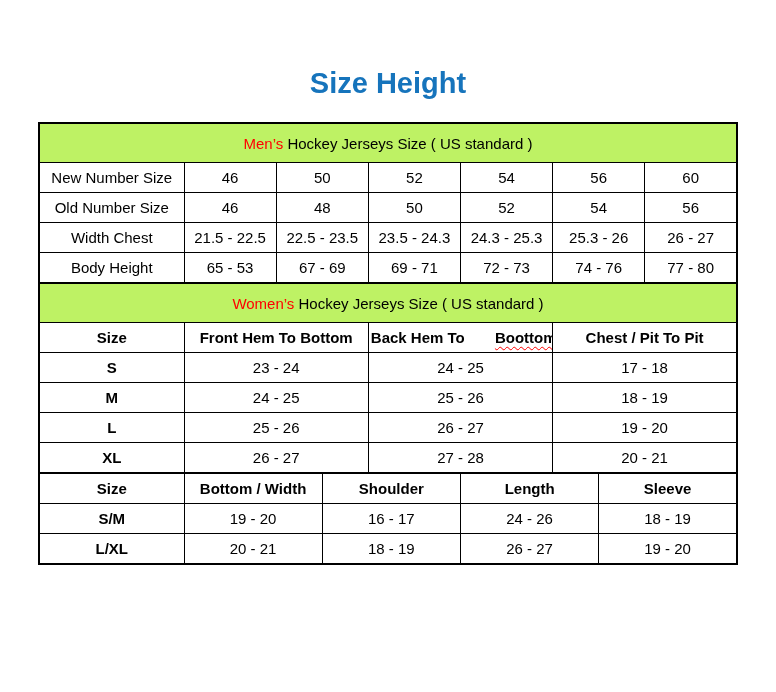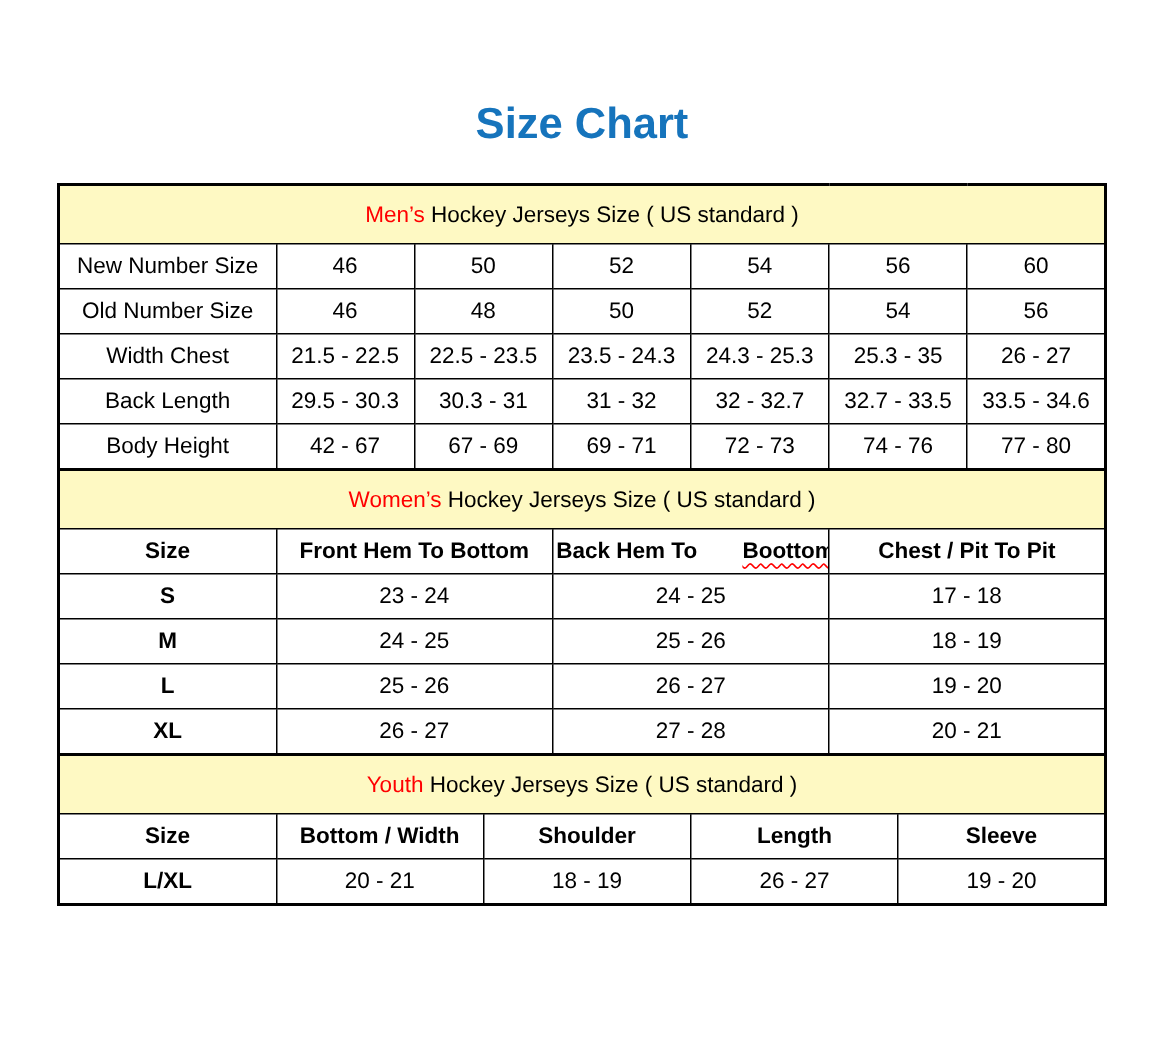--- a/index.html
+++ b/index.html
@@ -65,7 +65,7 @@
 </head>
 <body>
 
-<h1 class="page-title">Size Chart</h1>
+<h1 class="page-title">Size Height</h1>
 
 <div class="chart-area">
 

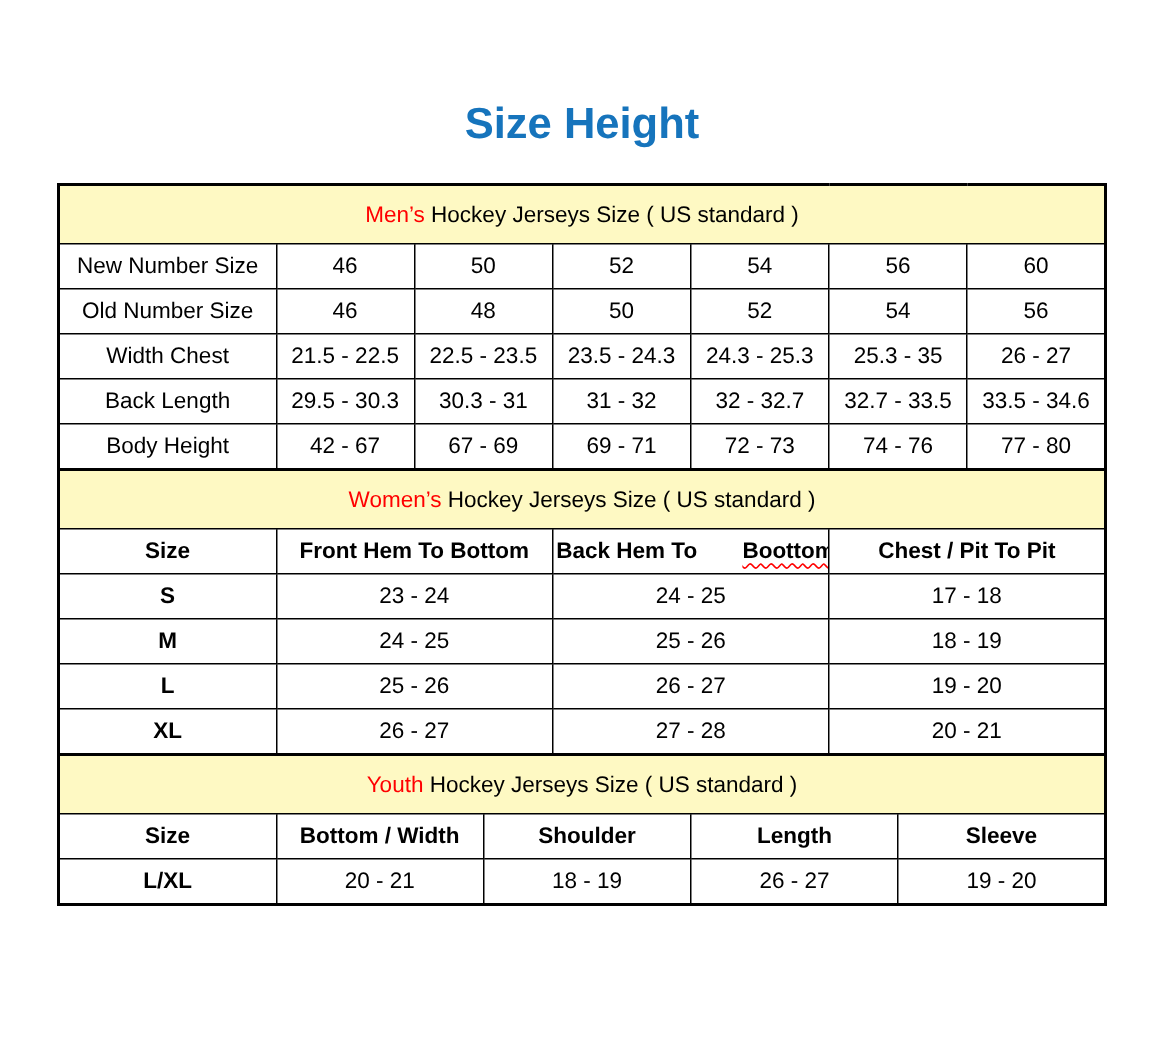--- a/index.html
+++ b/index.html
@@ -46,7 +46,7 @@
   .tbl td { font-weight: normal; }
   .tbl th { font-weight: bold; }
   .band-cell {
-    background: #fef9c3;
+    background: #bef264;
     height: 36px !important;
     font-size: 17px;
     font-weight: bold;

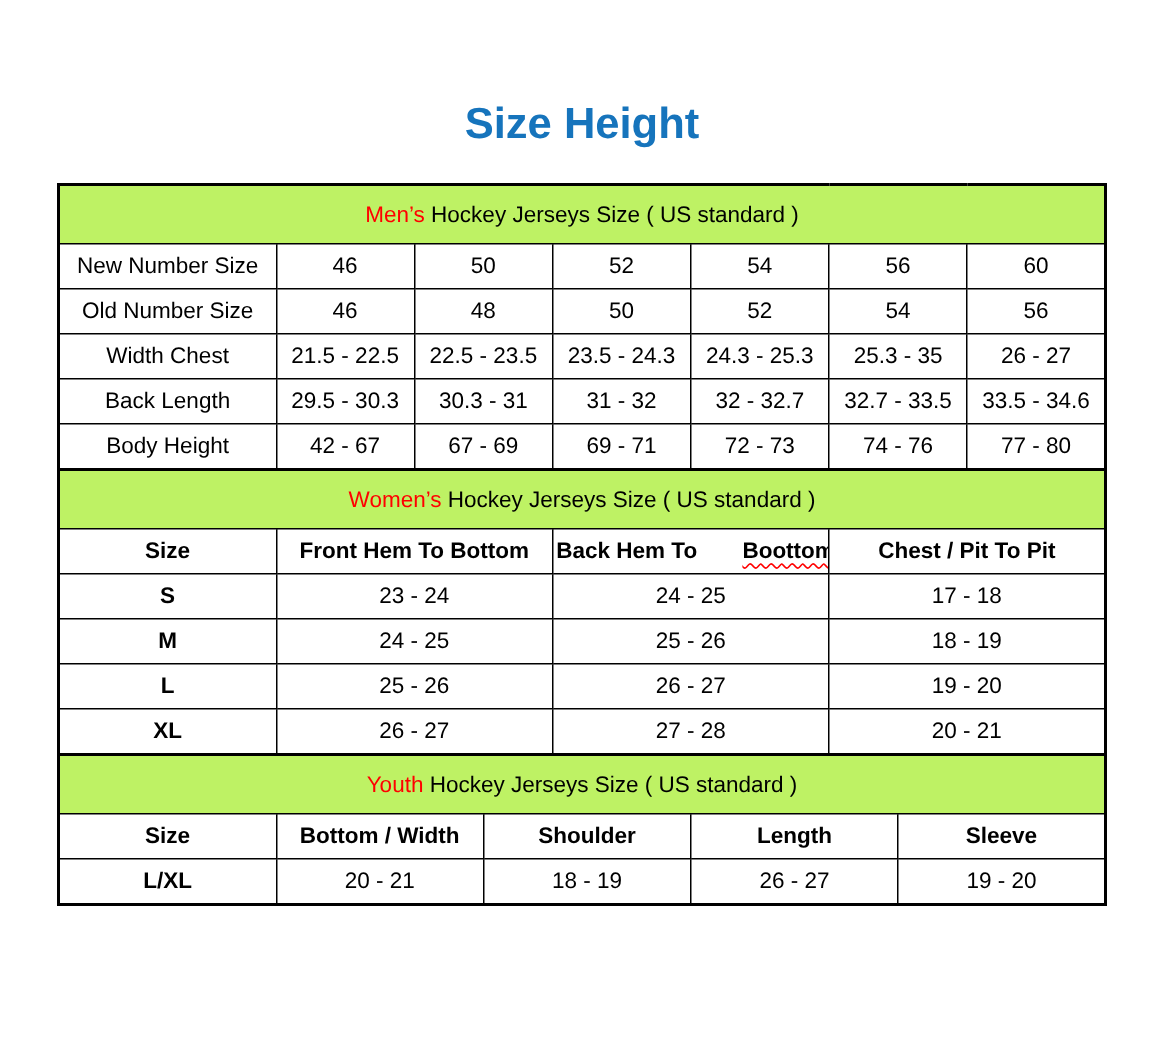--- a/index.html
+++ b/index.html
@@ -109,7 +109,7 @@
       <td>22.5 - 23.5</td>
       <td>23.5 - 24.3</td>
       <td>24.3 - 25.3</td>
-      <td>25.3 - 35</td>
+      <td>25.3 - 26</td>
       <td>26 - 27</td>
     </tr>
     <tr>

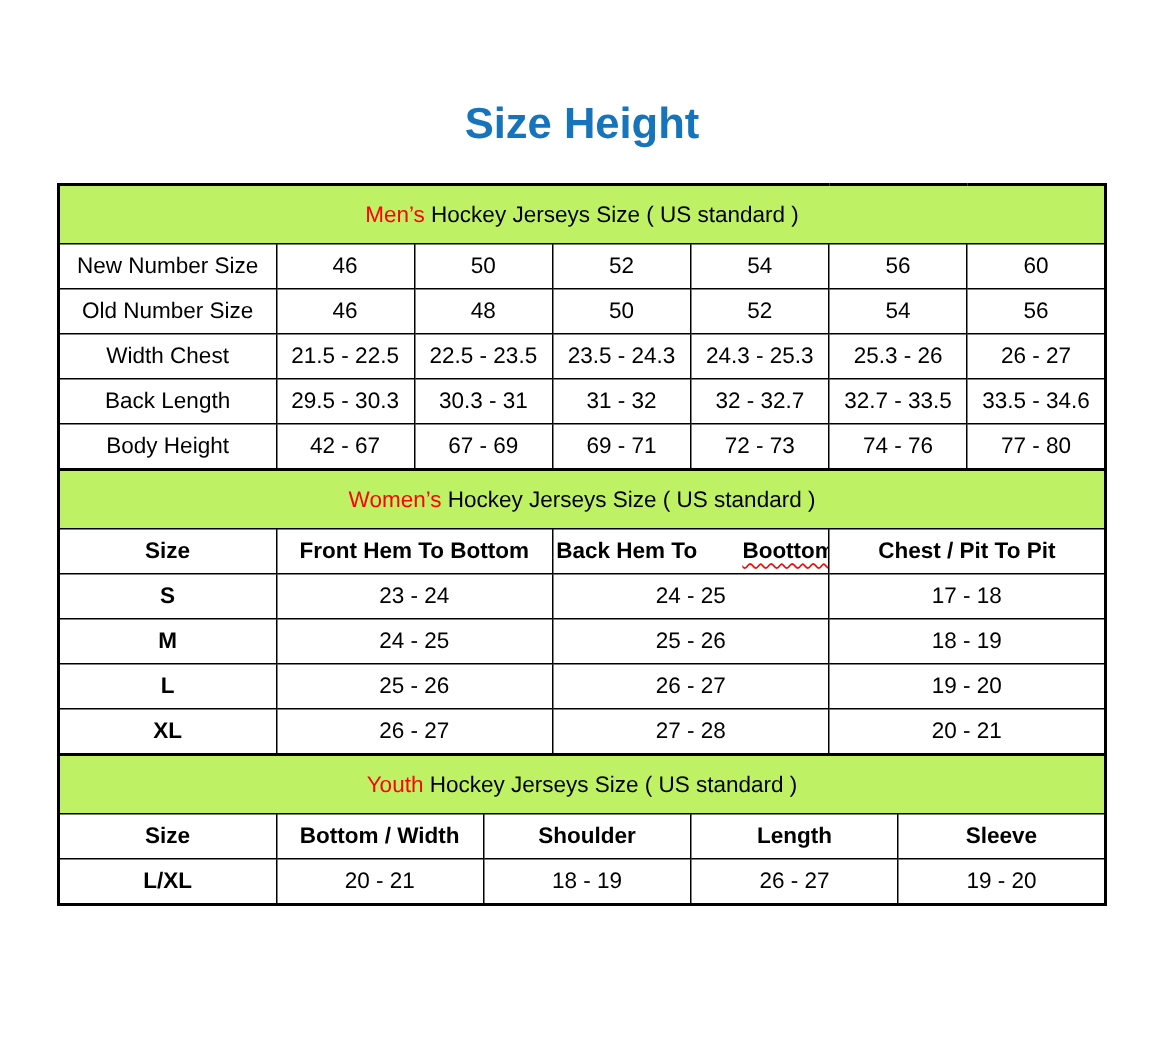--- a/index.html
+++ b/index.html
@@ -113,15 +113,6 @@
       <td>26 - 27</td>
     </tr>
     <tr>
-      <td>Back Length</td>
-      <td>29.5 - 30.3</td>
-      <td>30.3 - 31</td>
-      <td>31 - 32</td>
-      <td>32 - 32.7</td>
-      <td>32.7 - 33.5</td>
-      <td>33.5 - 34.6</td>
-    </tr>
-    <tr>
       <td>Body Height</td>
       <td>42 - 67</td>
       <td>67 - 69</td>

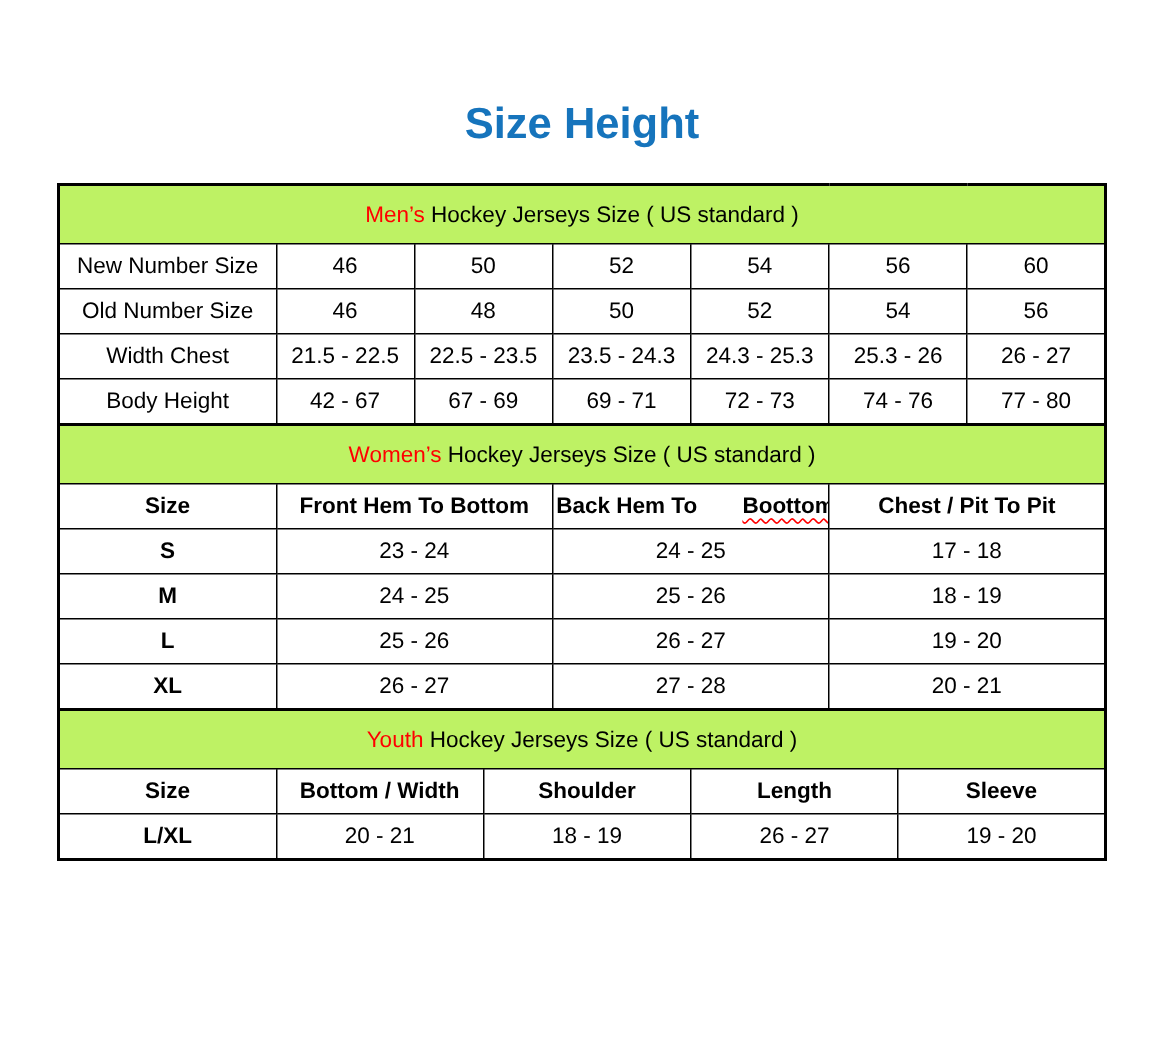--- a/index.html
+++ b/index.html
@@ -114,7 +114,7 @@
     </tr>
     <tr>
       <td>Body Height</td>
-      <td>42 - 67</td>
+      <td>65 - 53</td>
       <td>67 - 69</td>
       <td>69 - 71</td>
       <td>72 - 73</td>

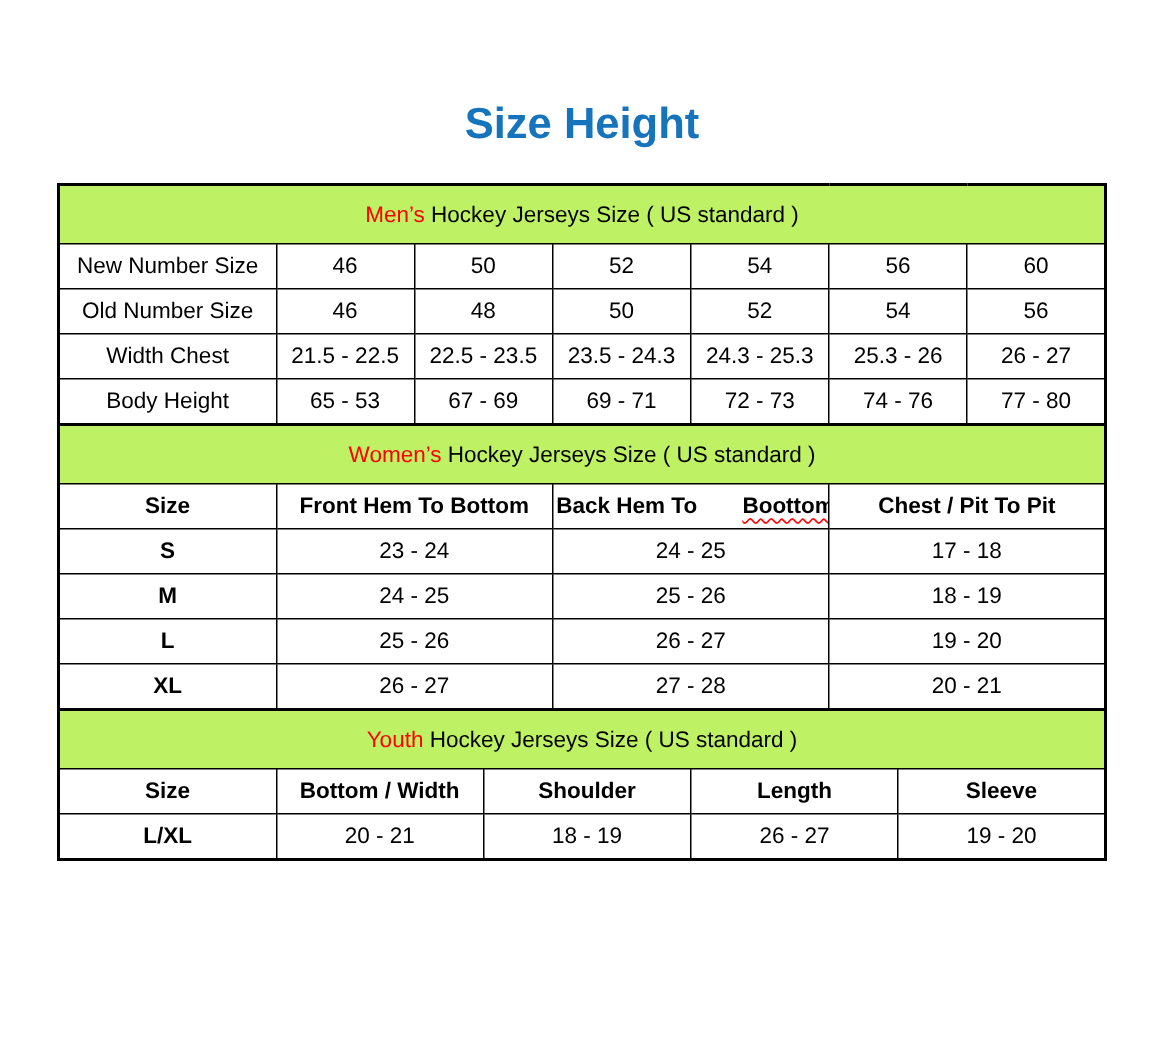--- a/index.html
+++ b/index.html
@@ -179,11 +179,6 @@
         <col>
     </colgroup>
     <tbody>
-        <tr>
-      <td class="band-cell" colspan="5">
-        <span class="accent">Youth</span><span> Hockey Jerseys Size ( US standard )</span>
-      </td>
-    </tr>
     <tr>
       <th>Size</th>
       <th>Bottom / Width</th>

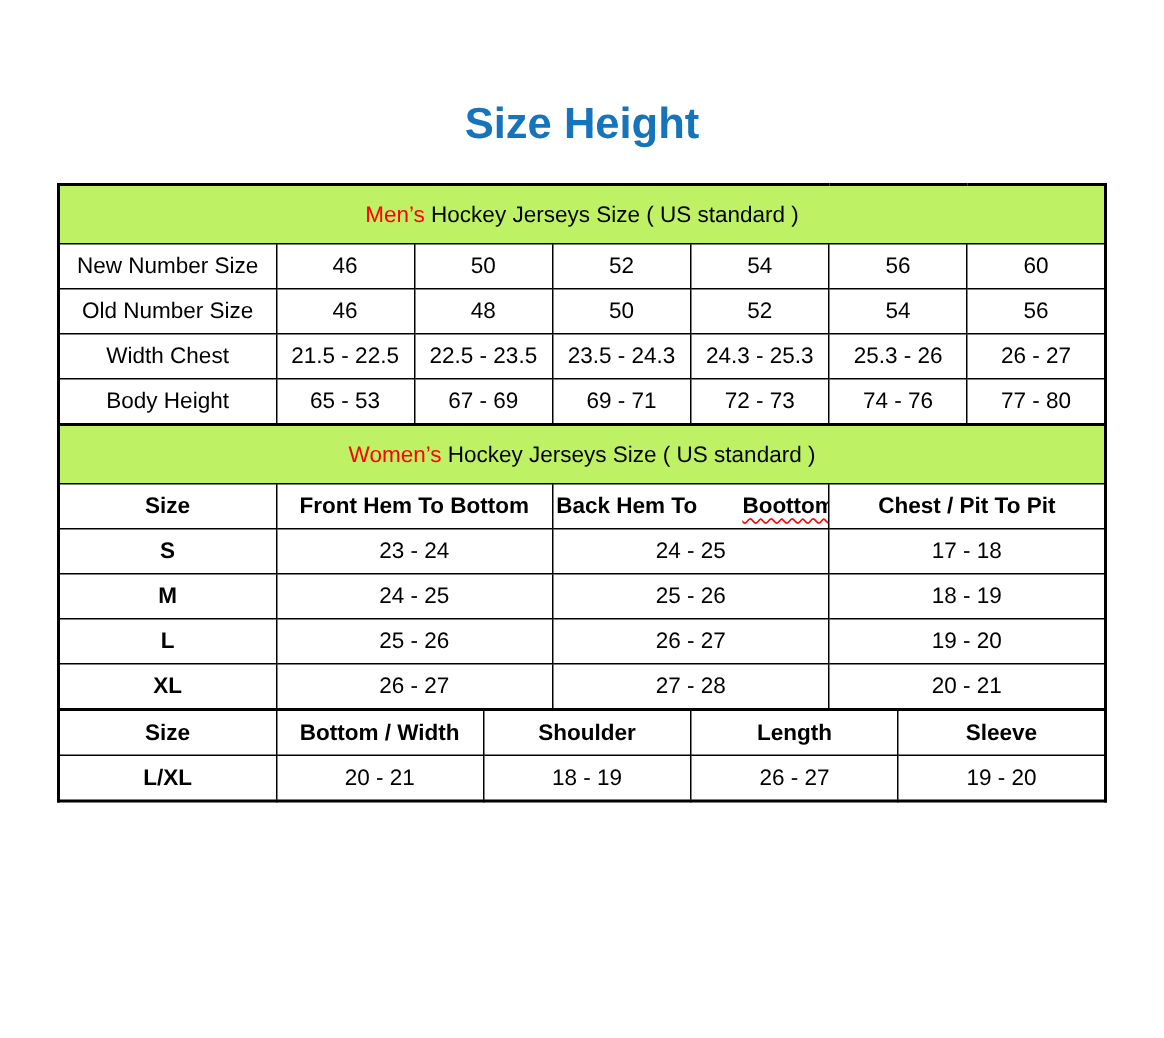--- a/index.html
+++ b/index.html
@@ -187,6 +187,13 @@
       <th>Sleeve</th>
     </tr>
     <tr>
+      <th>S/M</th>
+      <td>19 - 20</td>
+      <td>16 - 17</td>
+      <td>24 - 26</td>
+      <td>18 - 19</td>
+    </tr>
+    <tr>
       <th>L/XL</th>
       <td>20 - 21</td>
       <td>18 - 19</td>

